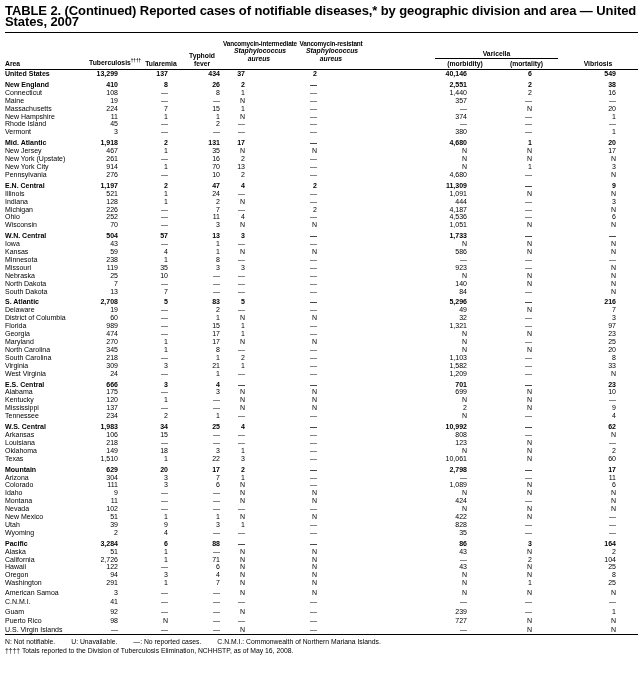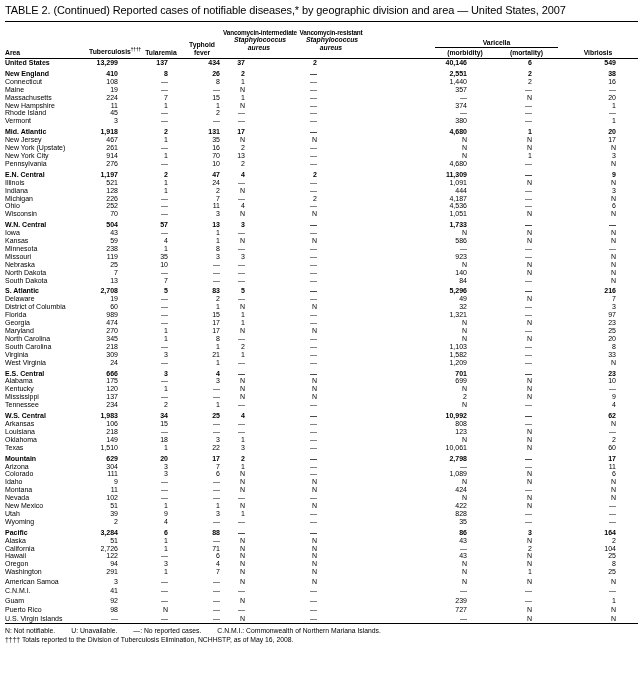--- a/index.html
+++ b/index.html
@@ -9,7 +9,7 @@
     overflow:hidden;
   }
   .page{padding:5px 4px 0 5px;}
-  .title{font-size:11px;font-weight:normal;line-height:11px;margin-bottom:5px;letter-spacing:-0.1px;}
+  .title{font-size:13px;font-weight:bold;line-height:11px;margin-bottom:5px;letter-spacing:-0.1px;}
   table{border-collapse:collapse;table-layout:fixed;width:633px;}
   th{font-size:6.8px;font-weight:bold;line-height:7.4px;padding:0;}
   thead tr.h1 > th{border-top:1px solid #000;}

